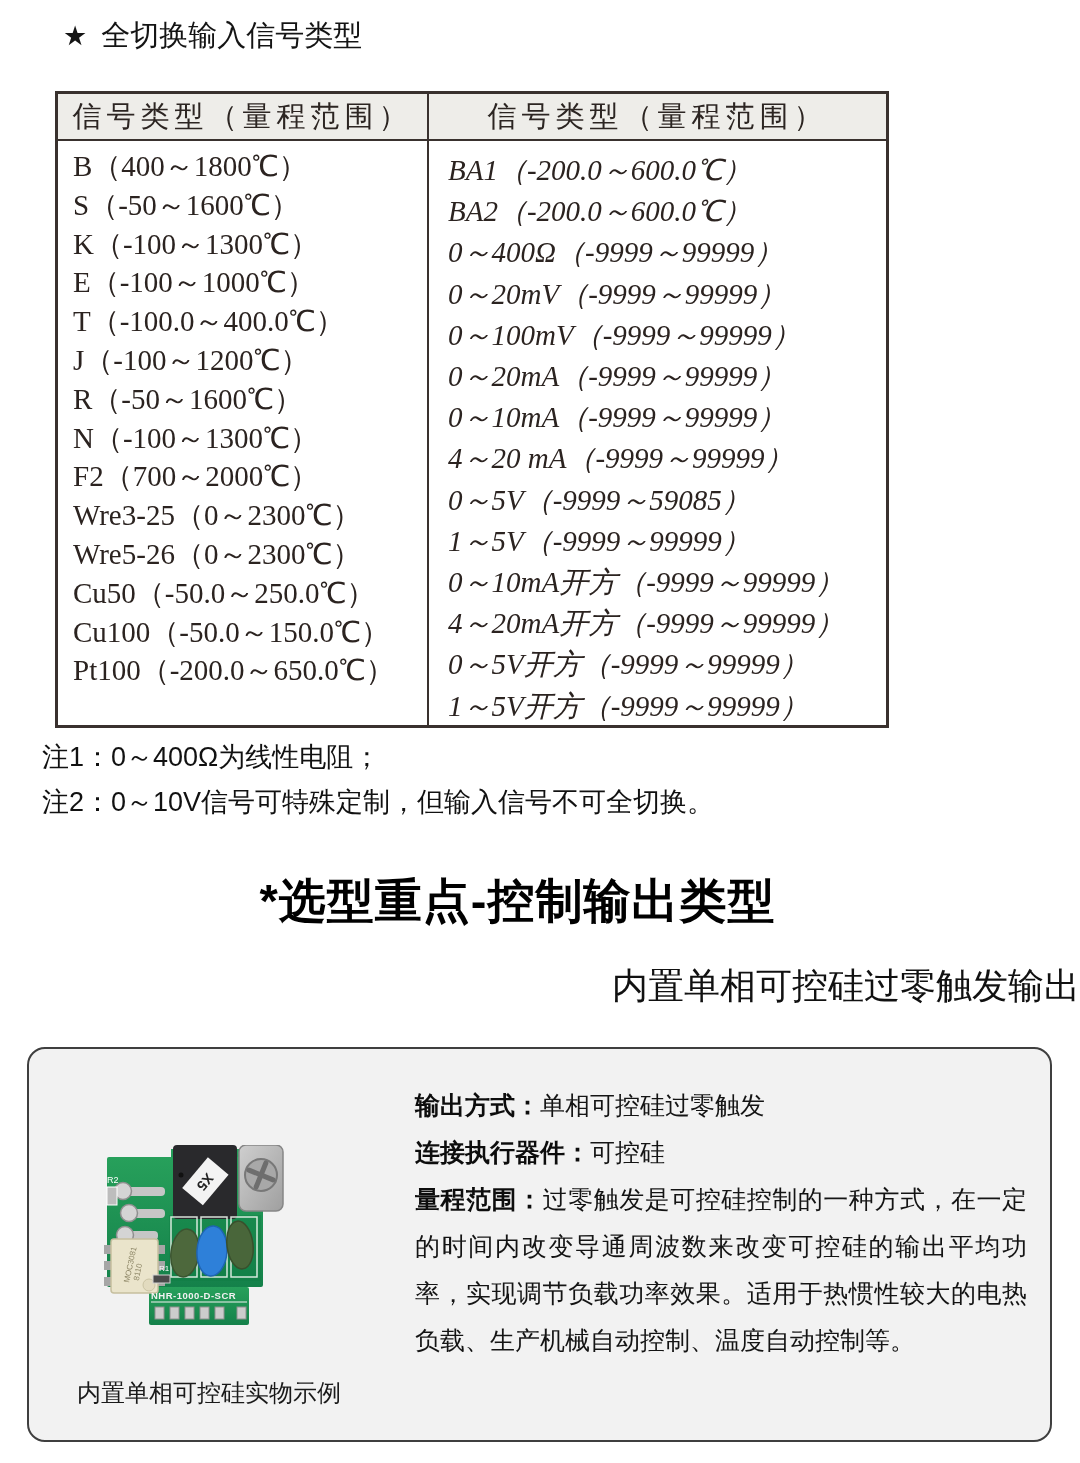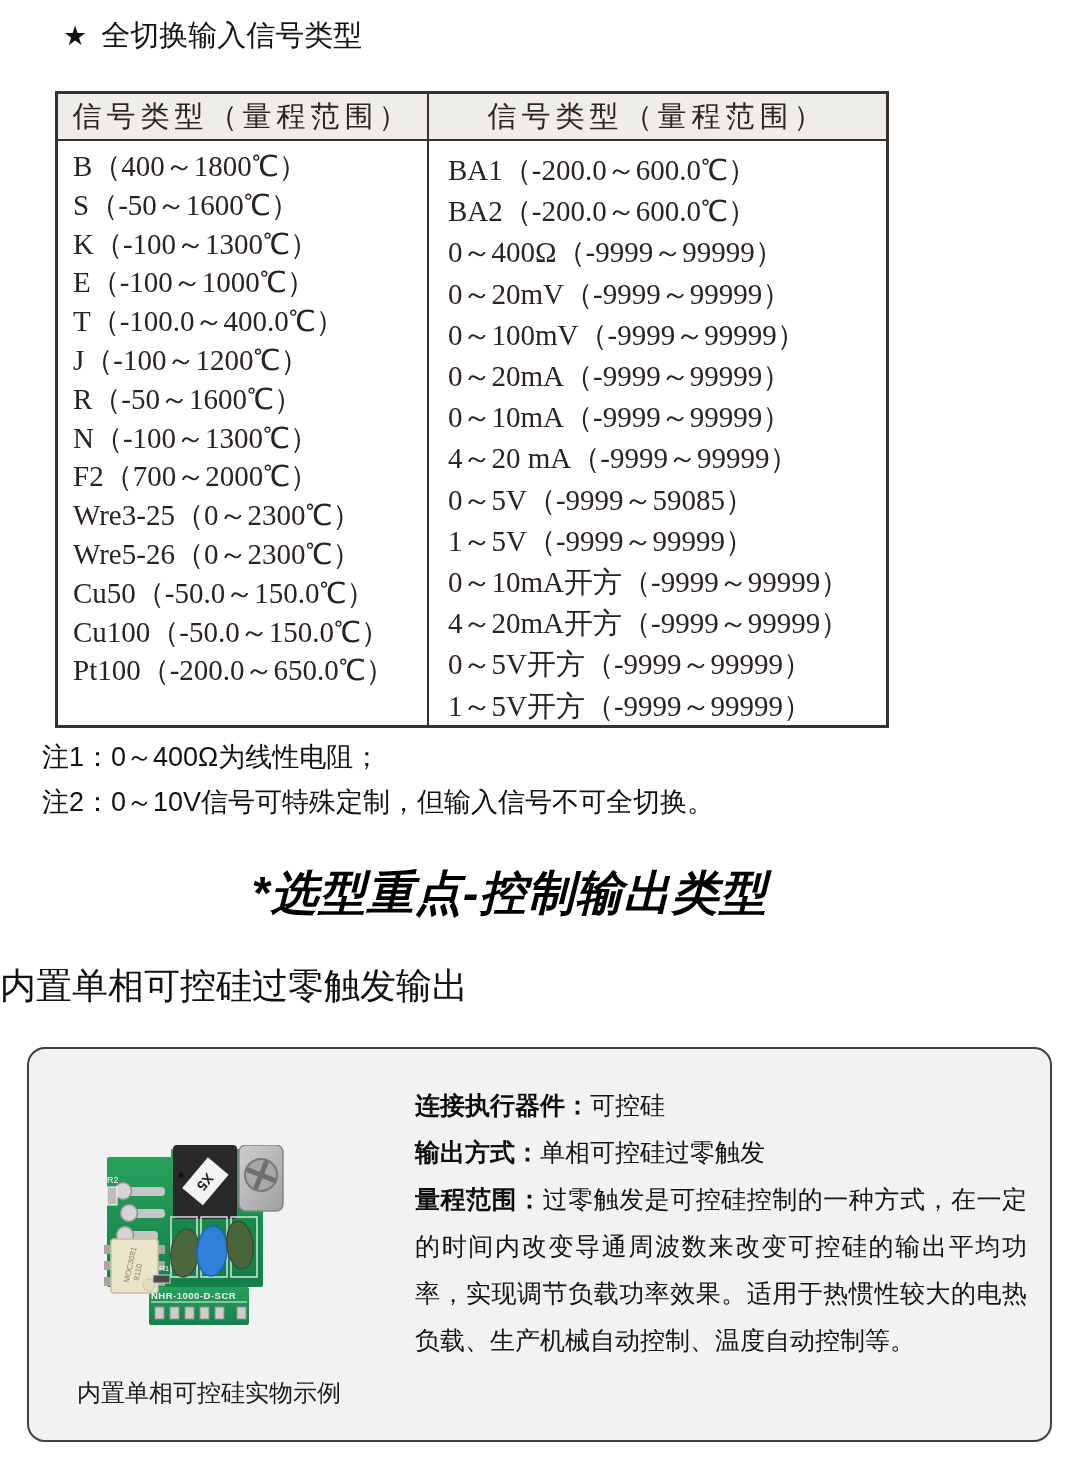--- a/index.html
+++ b/index.html
@@ -16,7 +16,7 @@
   .tcol-left{border-right:2px solid #39312e;padding:6px 13px 0 15px;}
   .tcol-right{padding:9px 0 0 19px;}
   .tcol-left .t-row{line-height:38.8px;white-space:nowrap;}
-  .tcol-right .t-row{line-height:41.2px;white-space:nowrap;}
+  .tcol-right .t-row{line-height:41.2px;white-space:nowrap;font-style:italic;}
 
   .notes{position:absolute;left:42px;top:735px;font-size:27px;line-height:45px;color:#111111;}
   .notes p{margin:0;}

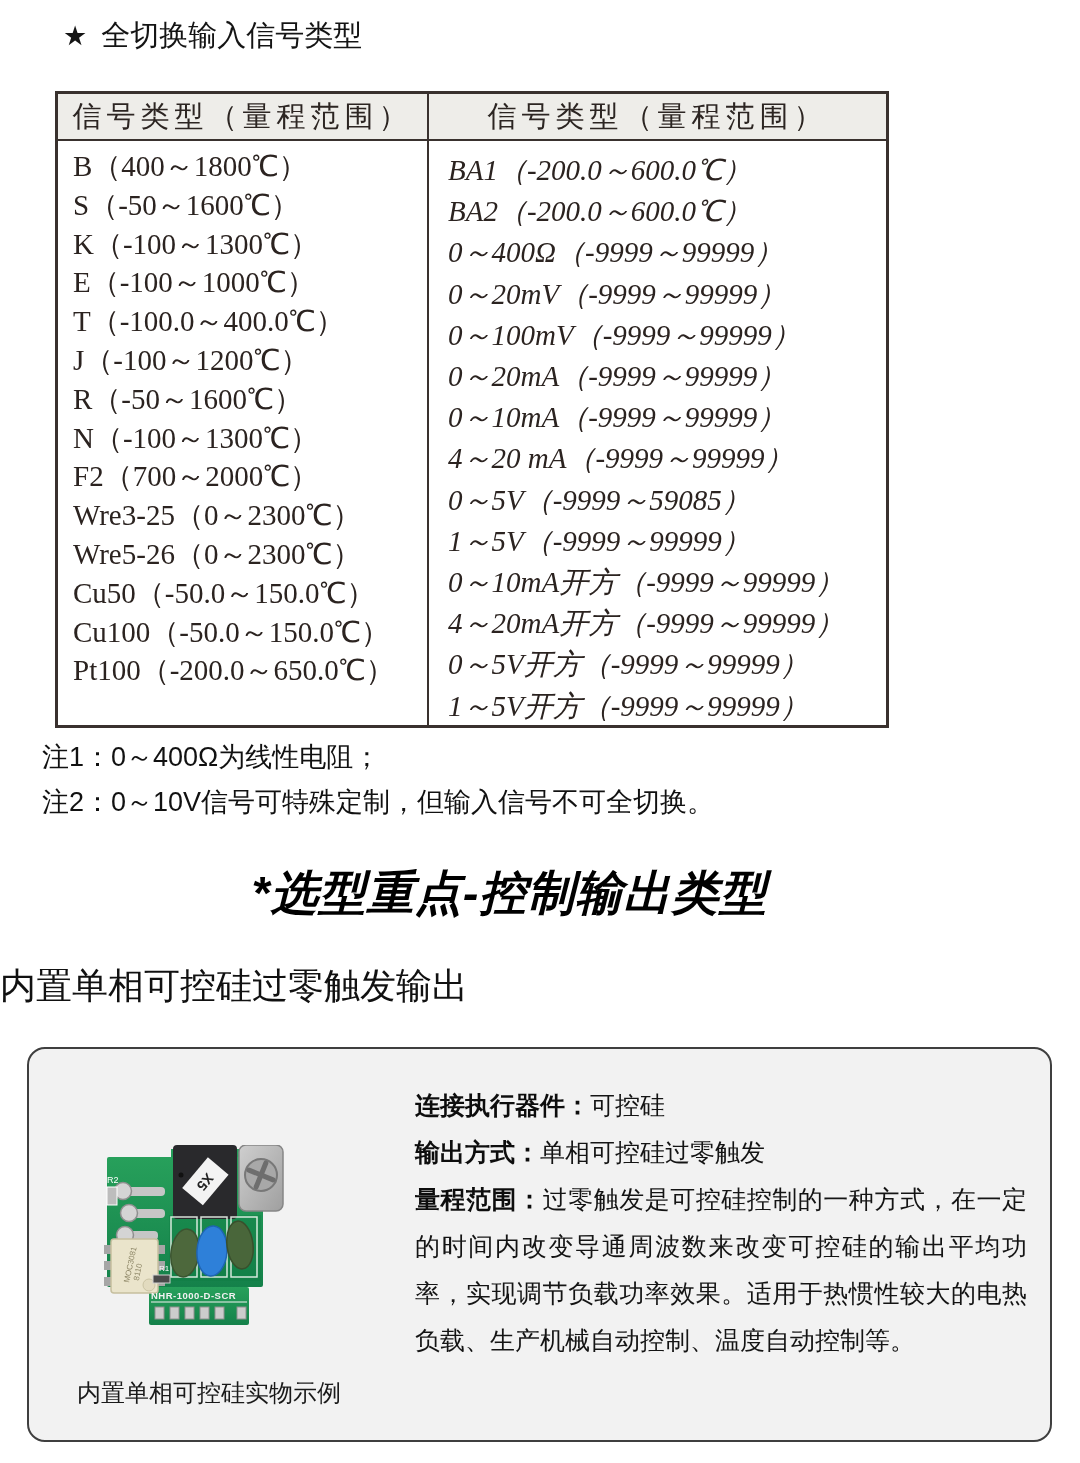--- a/index.html
+++ b/index.html
@@ -57,7 +57,7 @@
       <div class="t-row">F2（700～2000℃）</div>
       <div class="t-row">Wre3-25（0～2300℃）</div>
       <div class="t-row">Wre5-26（0～2300℃）</div>
-      <div class="t-row">Cu50（-50.0～150.0℃）</div>
+      <div class="t-row">Cu50（-50.0～250.0℃）</div>
       <div class="t-row">Cu100（-50.0～150.0℃）</div>
       <div class="t-row">Pt100（-200.0～650.0℃）</div>
     </div>

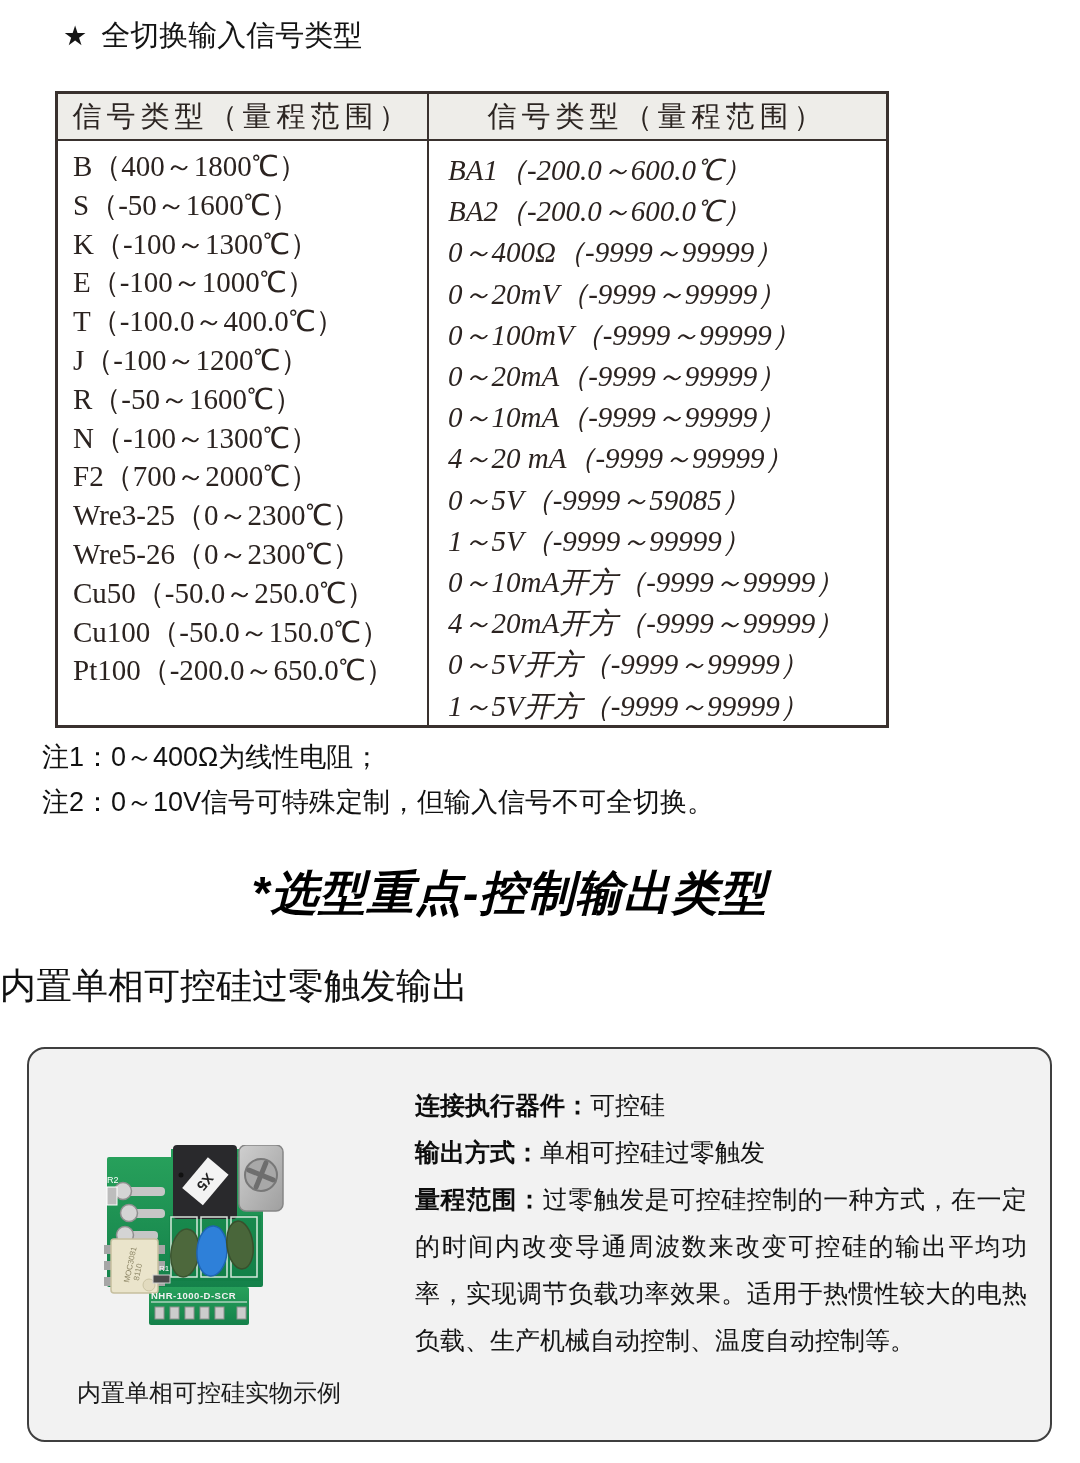--- a/index.html
+++ b/index.html
@@ -21,7 +21,7 @@
   .notes{position:absolute;left:42px;top:735px;font-size:27px;line-height:45px;color:#111111;}
   .notes p{margin:0;}
 
-  .big-title{position:absolute;left:0;top:862px;width:1019px;text-align:center;font-size:47px;font-weight:800;color:#000000;letter-spacing:1px;margin:0;font-style:italic;}
+  .big-title{position:absolute;left:0;top:862px;width:1019px;text-align:center;font-size:47px;font-weight:800;color:#000000;letter-spacing:1px;margin:8px;}
   .subtitle{position:absolute;left:0;top:962px;width:1080px;text-align:left;font-size:36px;font-weight:400;color:#111111;margin:0;}
 
   

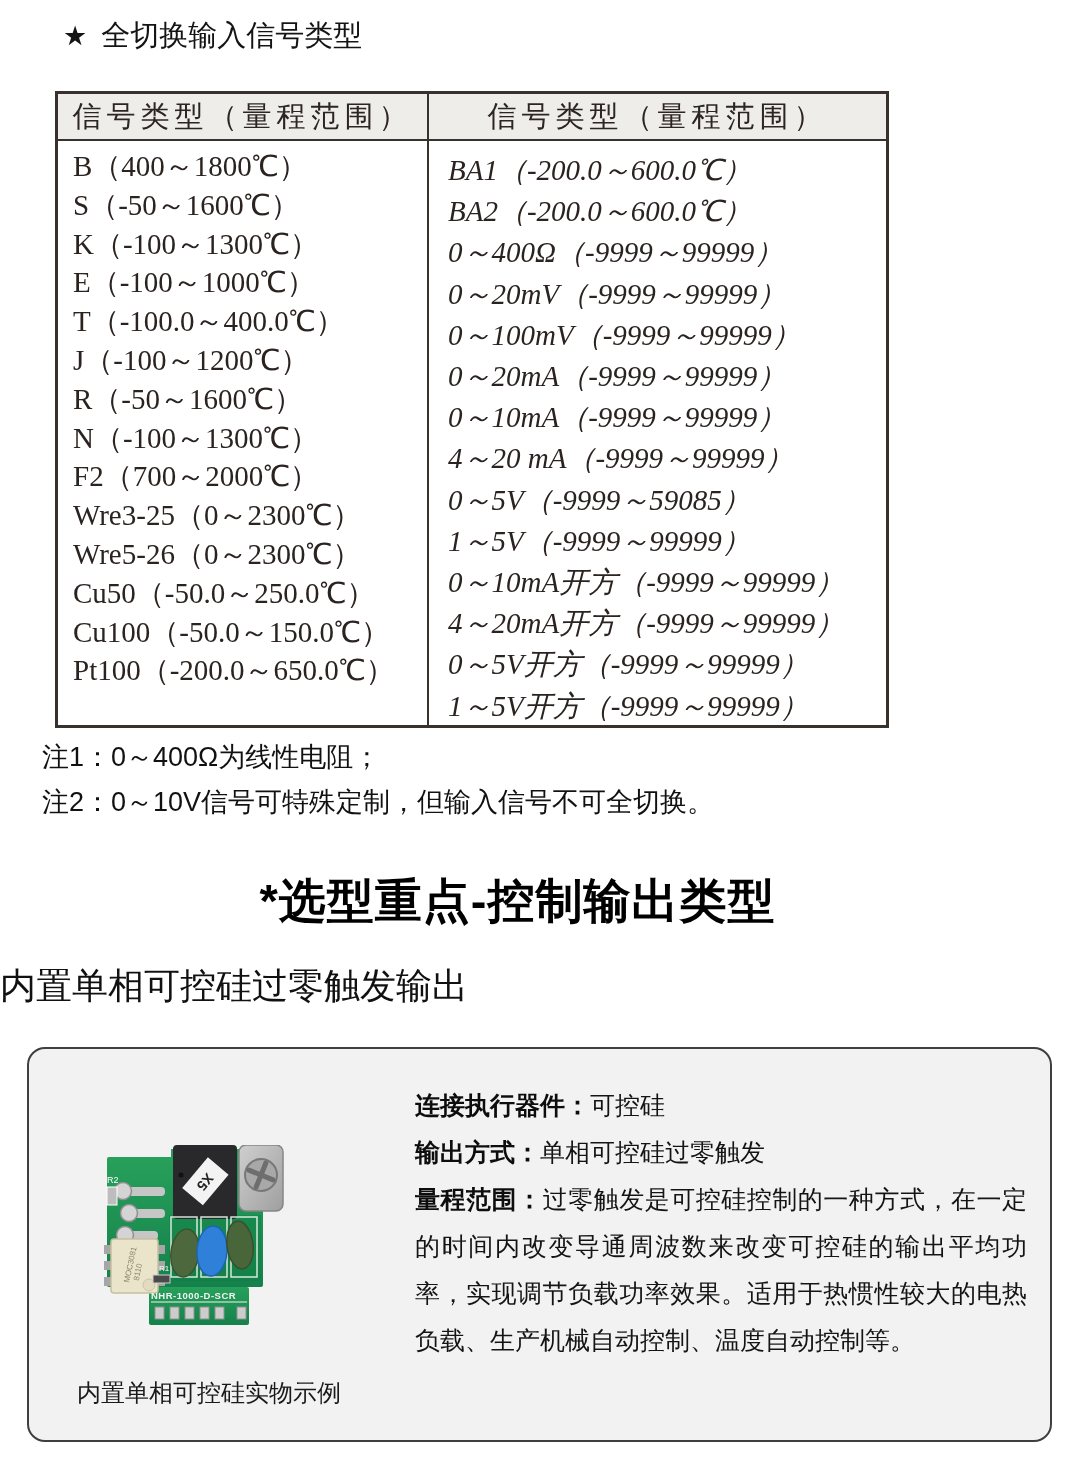--- a/index.html
+++ b/index.html
@@ -22,7 +22,7 @@
   .notes p{margin:0;}
 
   .big-title{position:absolute;left:0;top:862px;width:1019px;text-align:center;font-size:47px;font-weight:800;color:#000000;letter-spacing:1px;margin:8px;}
-  .subtitle{position:absolute;left:0;top:962px;width:1080px;text-align:left;font-size:36px;font-weight:400;color:#111111;margin:0;}
+  .subtitle{position:absolute;left:0;top:962px;width:1080px;text-align:right;font-size:36px;font-weight:400;color:#111111;margin:0;}
 
   
   .spec-card{position:absolute;left:27px;top:1047px;width:1025px;height:395px;box-sizing:border-box;background:#f2f2f2;border:2px solid #3f3f3f;border-radius:18px;}

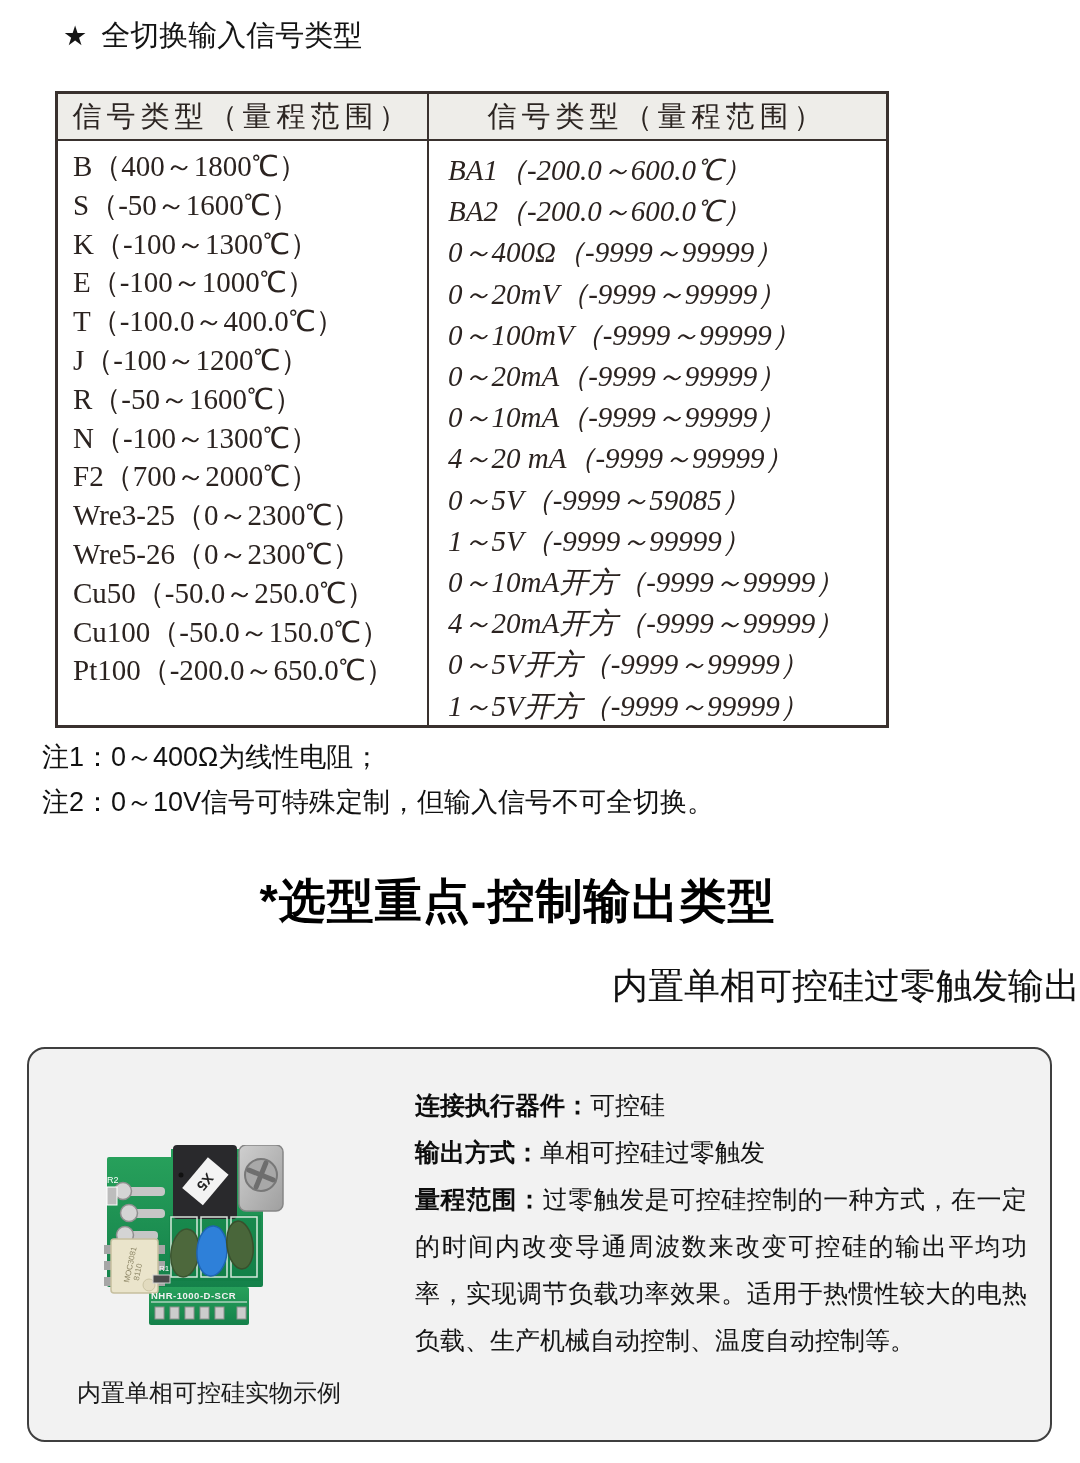--- a/index.html
+++ b/index.html
@@ -171,8 +171,8 @@
     </svg>
 
     <div class="specs">
+      <p><strong class="spec-label">输出方式：</strong><span>单相可控硅过零触发</span></p>
       <p><strong class="spec-label">连接执行器件：</strong><span>可控硅</span></p>
-      <p><strong class="spec-label">输出方式：</strong><span>单相可控硅过零触发</span></p>
       <p><strong class="spec-label">量程范围：</strong><span>过零触发是可控硅控制的一种方式，在一定的时间内改变导通周波数来改变可控硅的输出平均功率，实现调节负载功率效果。适用于热惯性较大的电热负载、生产机械自动控制、温度自动控制等。</span></p>
     </div>
 

